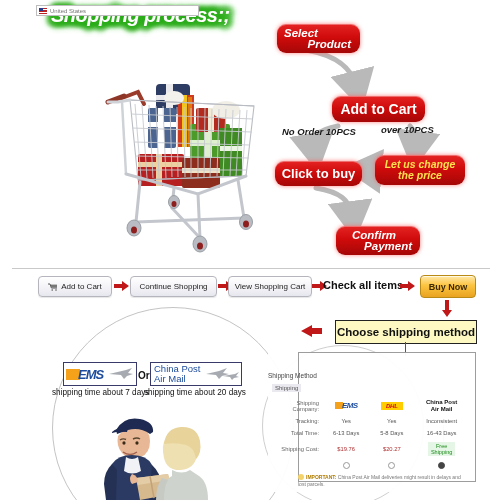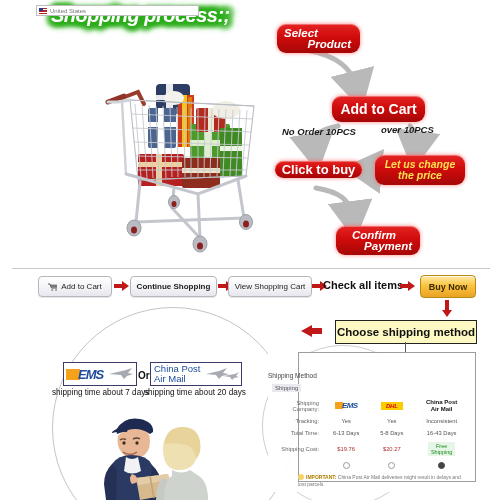--- a/index.html
+++ b/index.html
@@ -35,7 +35,7 @@
 
   #addToCart{left:332px;top:96px;width:93px;height:26px;font-size:14px;}
 
-  #clickToBuy{left:275px;top:161px;width:87px;height:17px;font-size:13px;}
+  #clickToBuy{left:275px;top:161px;width:87px;height:25px;font-size:13px;}
 
   #letUs{left:375px;top:155px;width:90px;height:30px;font-size:10.5px;
          font-style:italic;color:#ffe14d;}

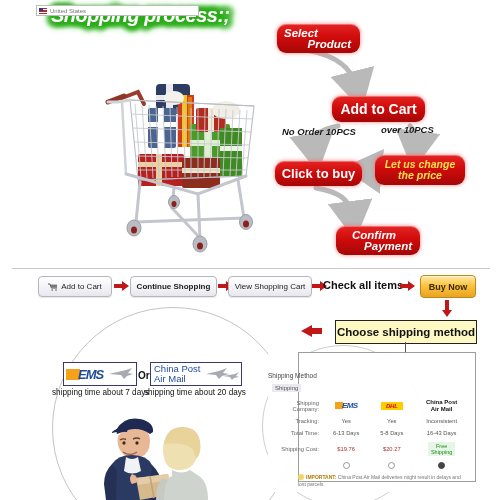--- a/index.html
+++ b/index.html
@@ -65,7 +65,7 @@
         color:#1d1d1d;display:flex;align-items:center;justify-content:center;
         box-shadow:0 1px 1px rgba(0,0,0,.10);white-space:nowrap;}
   #bAddCart{left:38px;top:276px;width:72px;height:19px;font-size:8px;gap:3px;}
-  #bContinue{left:130px;top:276px;width:85px;height:19px;font-size:8px;font-weight:bold;}
+  #bContinue{left:130px;top:276px;width:85px;height:19px;font-size:8px;}
   #bViewCart{left:228px;top:276px;width:82px;height:19px;font-size:8px;}
   #tCheck{left:323px;top:279px;font-size:11px;font-weight:bold;color:#111;white-space:nowrap;}
   #bBuyNow{left:420px;top:275px;width:54px;height:21px;font-size:9px;font-weight:bold;

